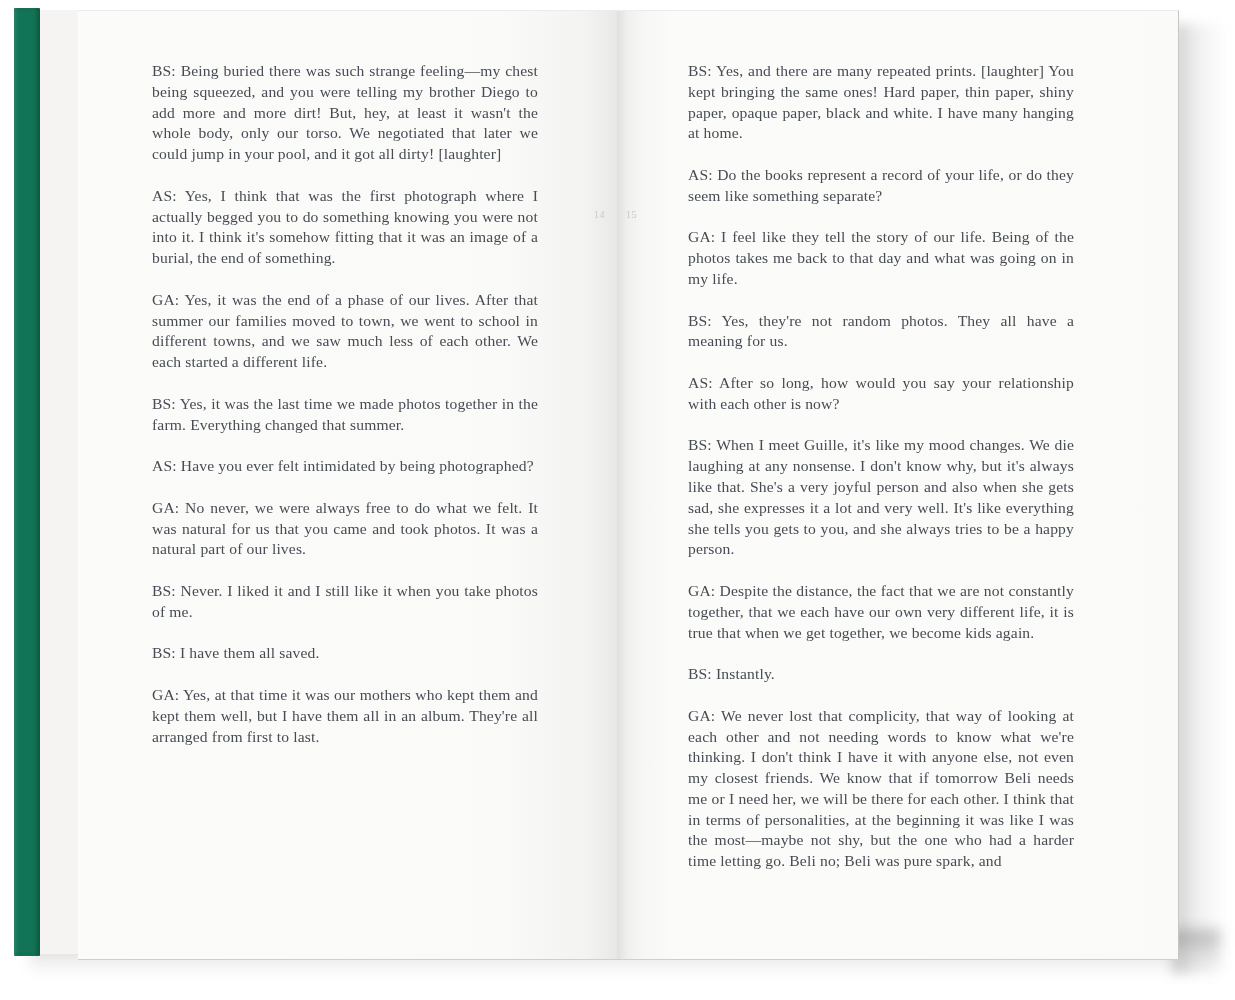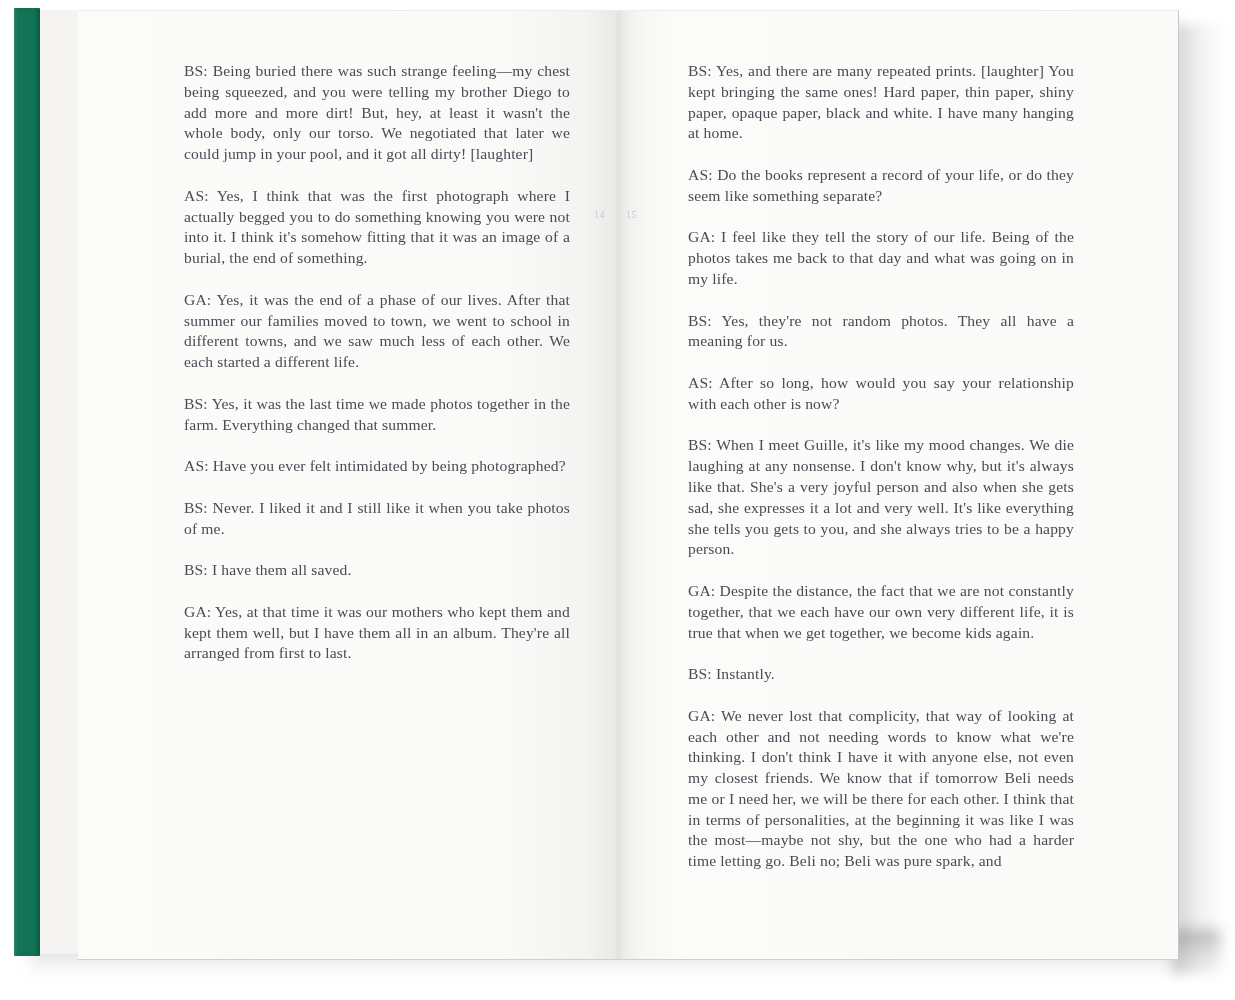--- a/index.html
+++ b/index.html
@@ -95,7 +95,7 @@
     text-align: justify;
     letter-spacing: 0.15px;
   }
-  .page.left  .text-col { left: 106px; }
+  .page.left  .text-col { left: 74px; }
   .page.right .text-col { left: 69px; }
   .text-col p {
     margin: 0 0 20.8px 0;

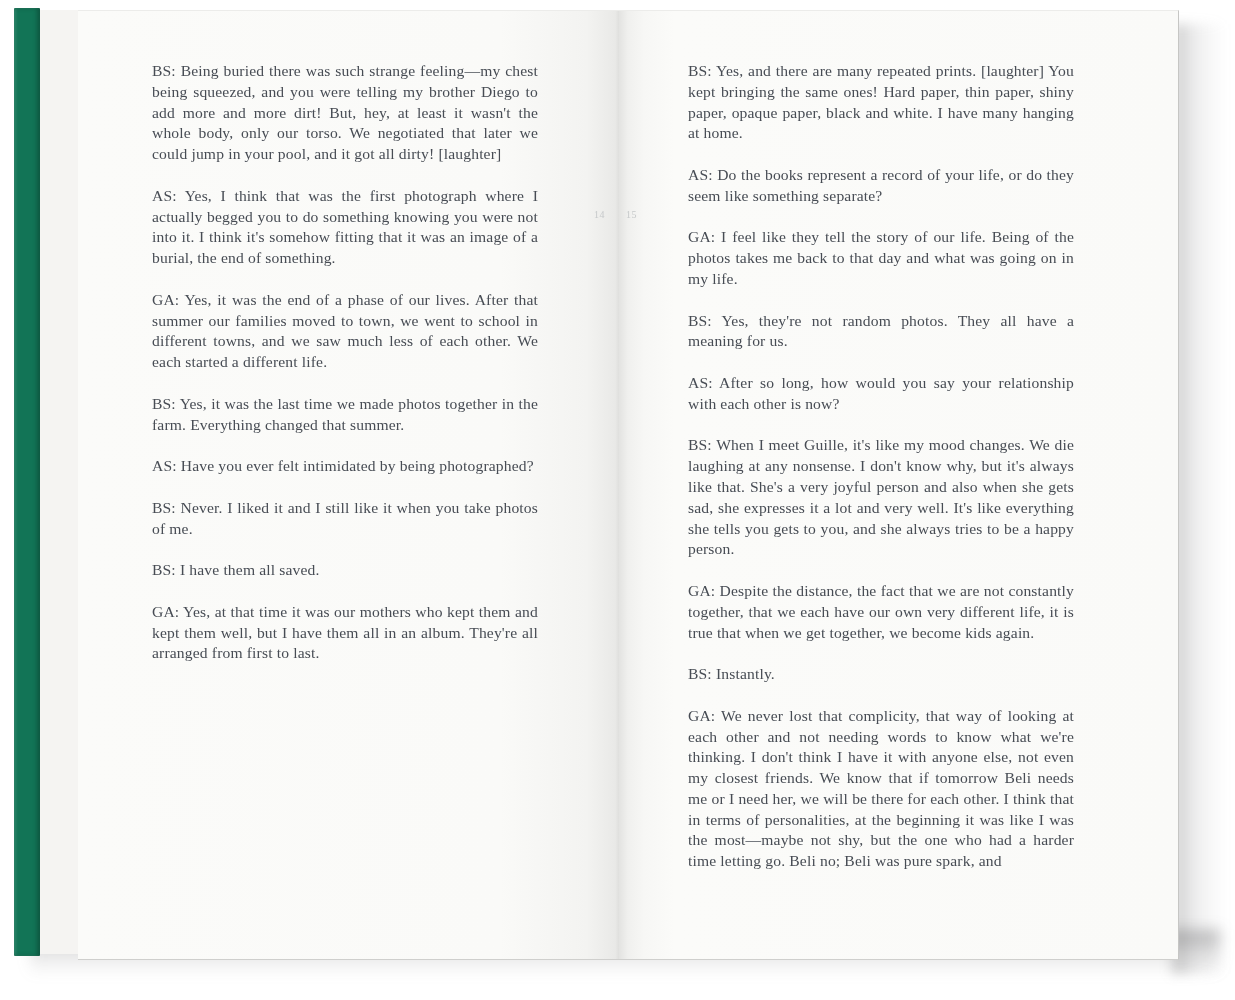--- a/index.html
+++ b/index.html
@@ -133,6 +133,7 @@
           <p>GA: Yes, it was the end of a phase of our lives. After that summer our families moved to town, we went to school in different towns, and we saw much less of each other. We each started a different life.</p>
           <p>BS: Yes, it was the last time we made photos together in the farm. Everything changed that summer.</p>
           <p>AS: Have you ever felt intimidated by being photographed?</p>
+          <p>GA: No never, we were always free to do what we felt. It was natural for us that you came and took photos. It was a natural part of our lives.</p>
           <p>BS: Never. I liked it and I still like it when you take photos of me.</p>
           <p>BS: I have them all saved.</p>
           <p>GA: Yes, at that time it was our mothers who kept them and kept them well, but I have them all in an album. They're all arranged from first to last.</p>

